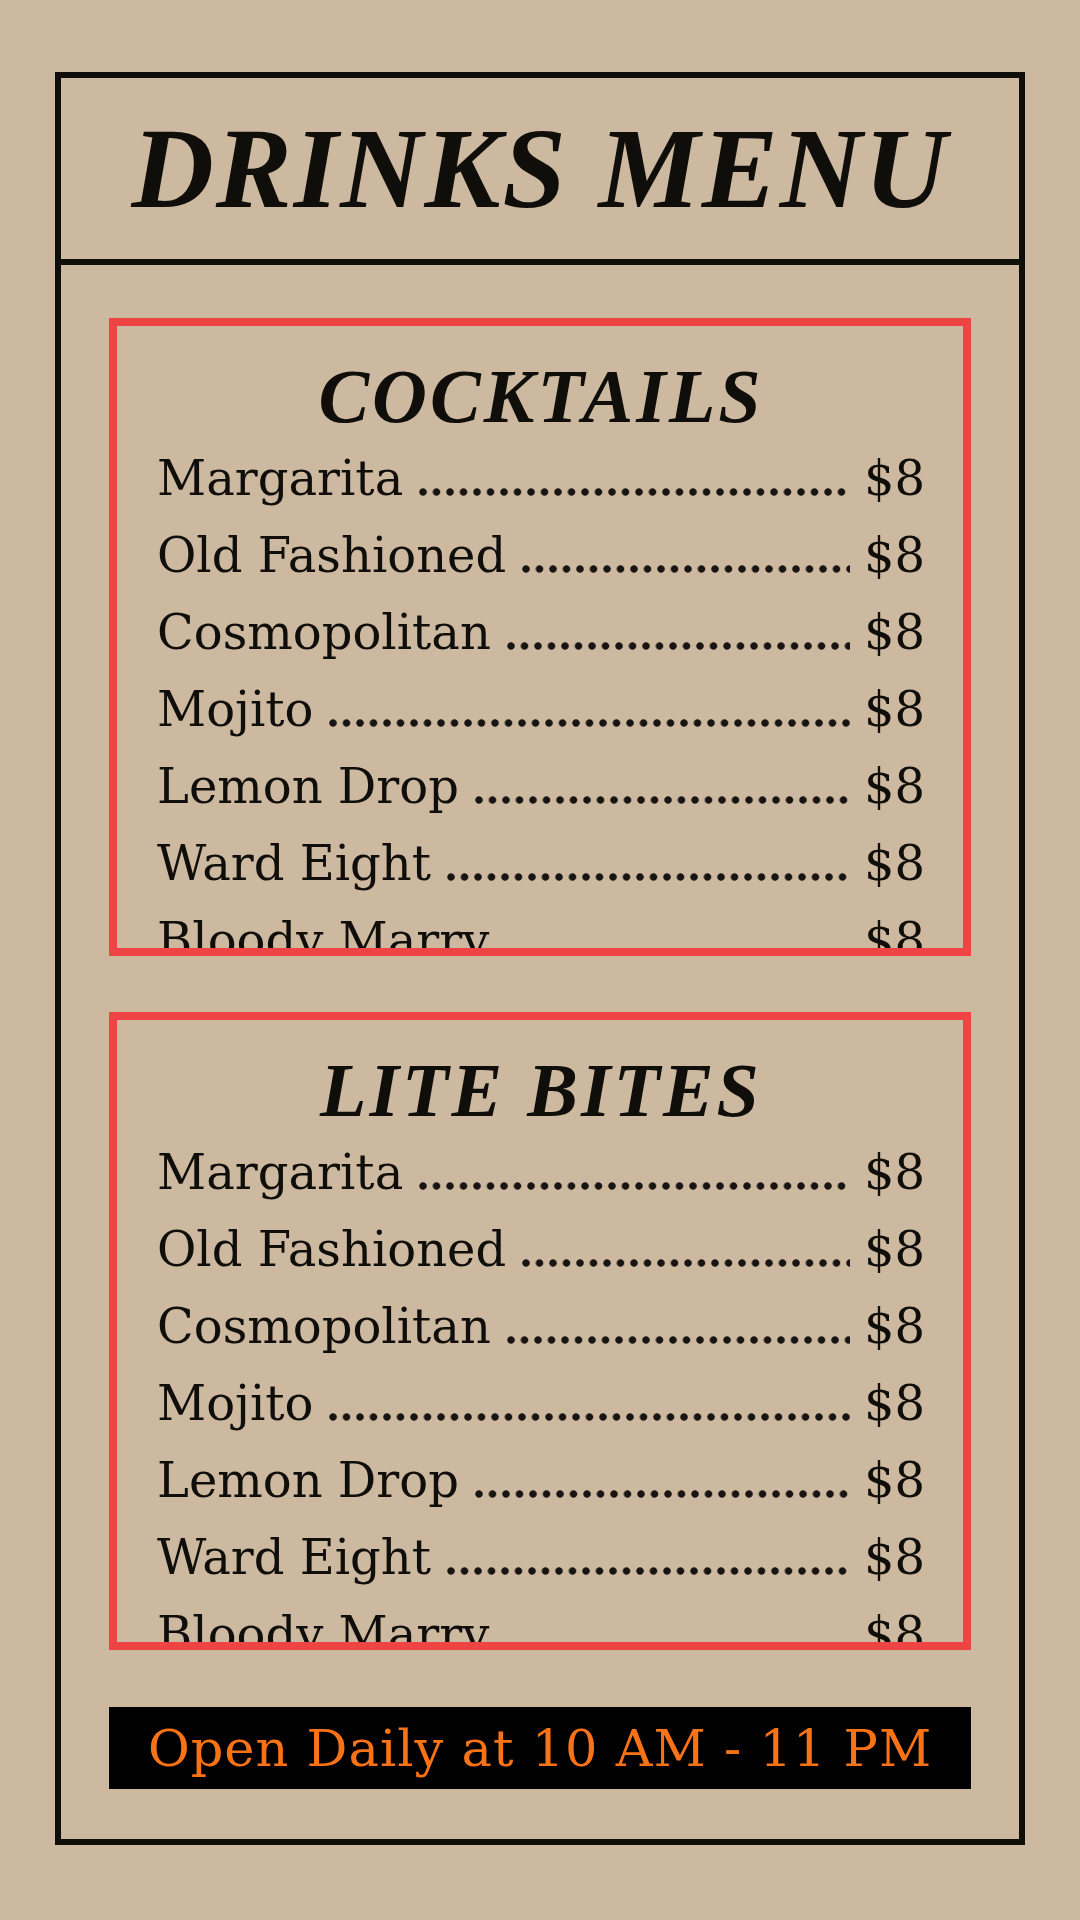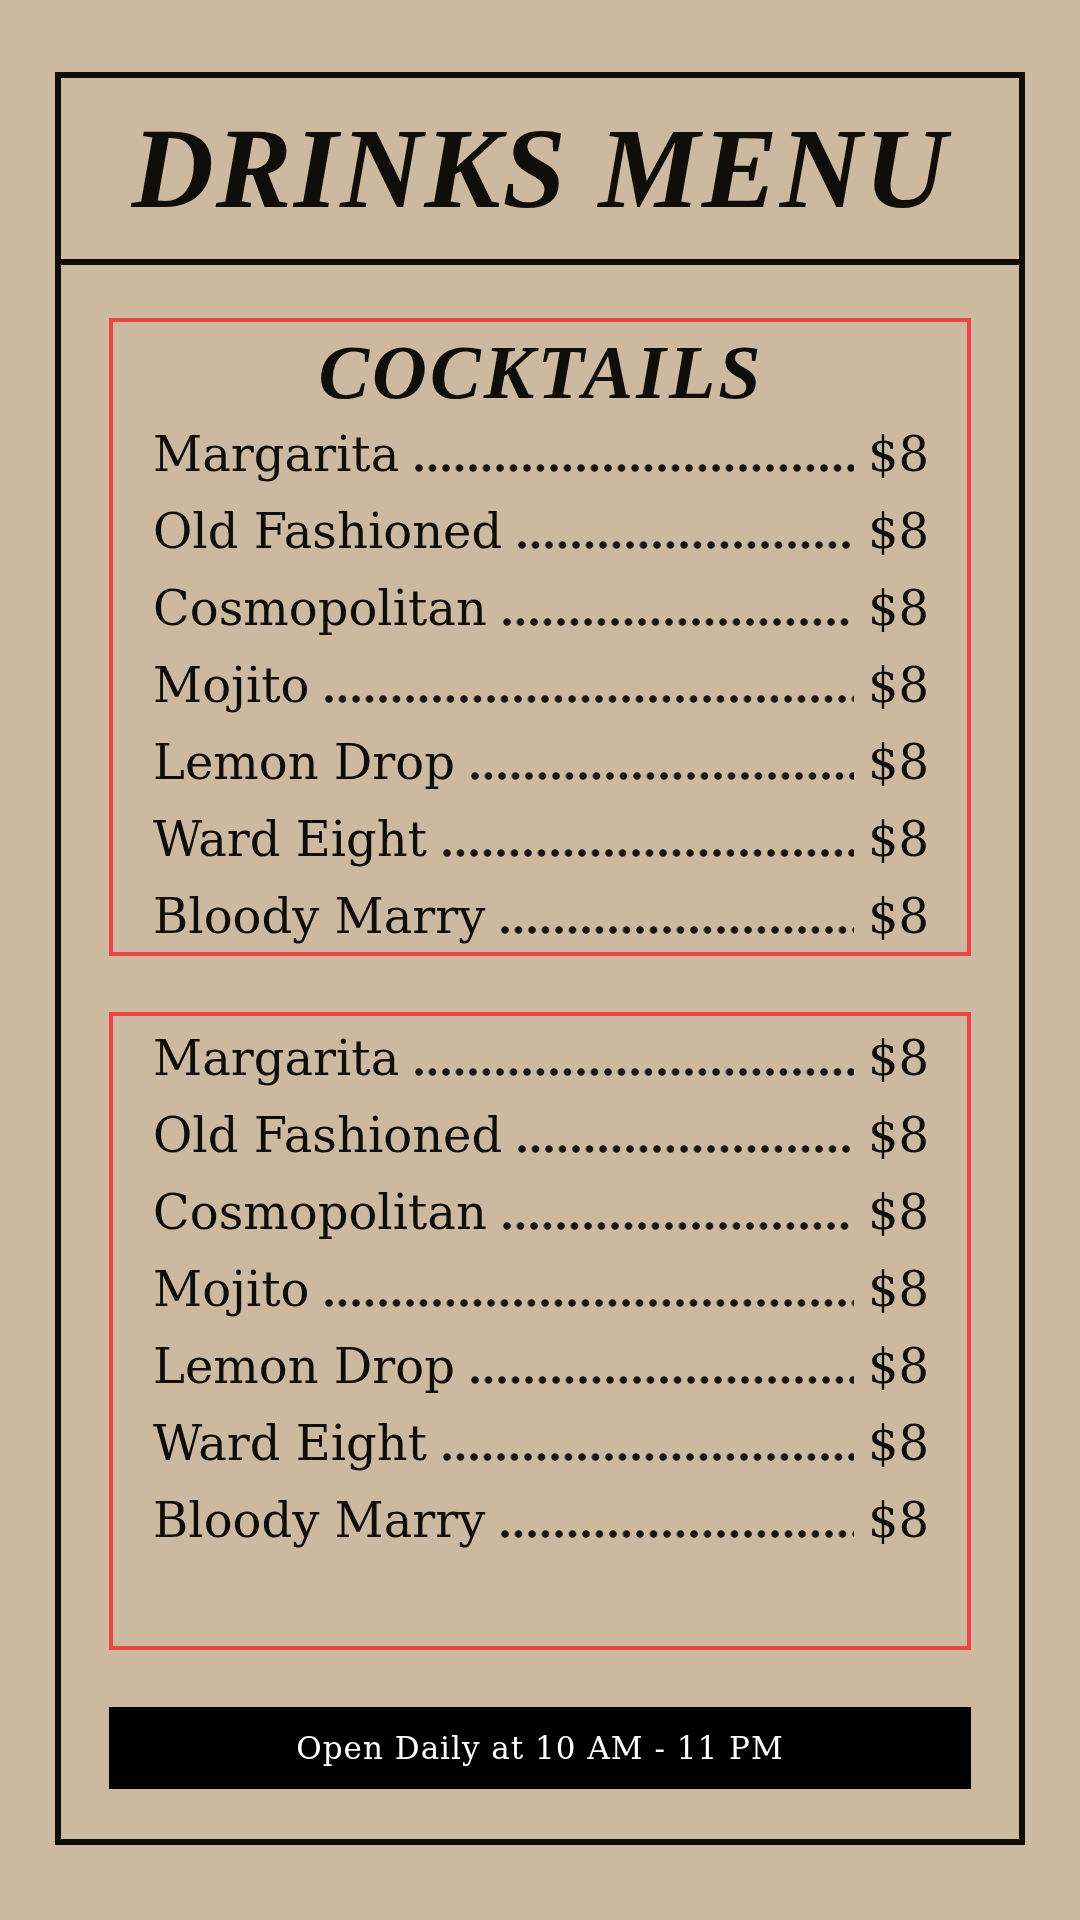--- a/index.html
+++ b/index.html
@@ -46,9 +46,9 @@
   }
   .section {
     box-sizing: border-box;
-    border: 4px solid #ef4444;
+    border: 8px solid #ef4444;
     height: 638px;
-    padding: 4px 38px 0 40px;
+    padding: 24px 38px 0 40px;
     overflow: hidden;
   }
   .section-first { margin-top: 53px; }

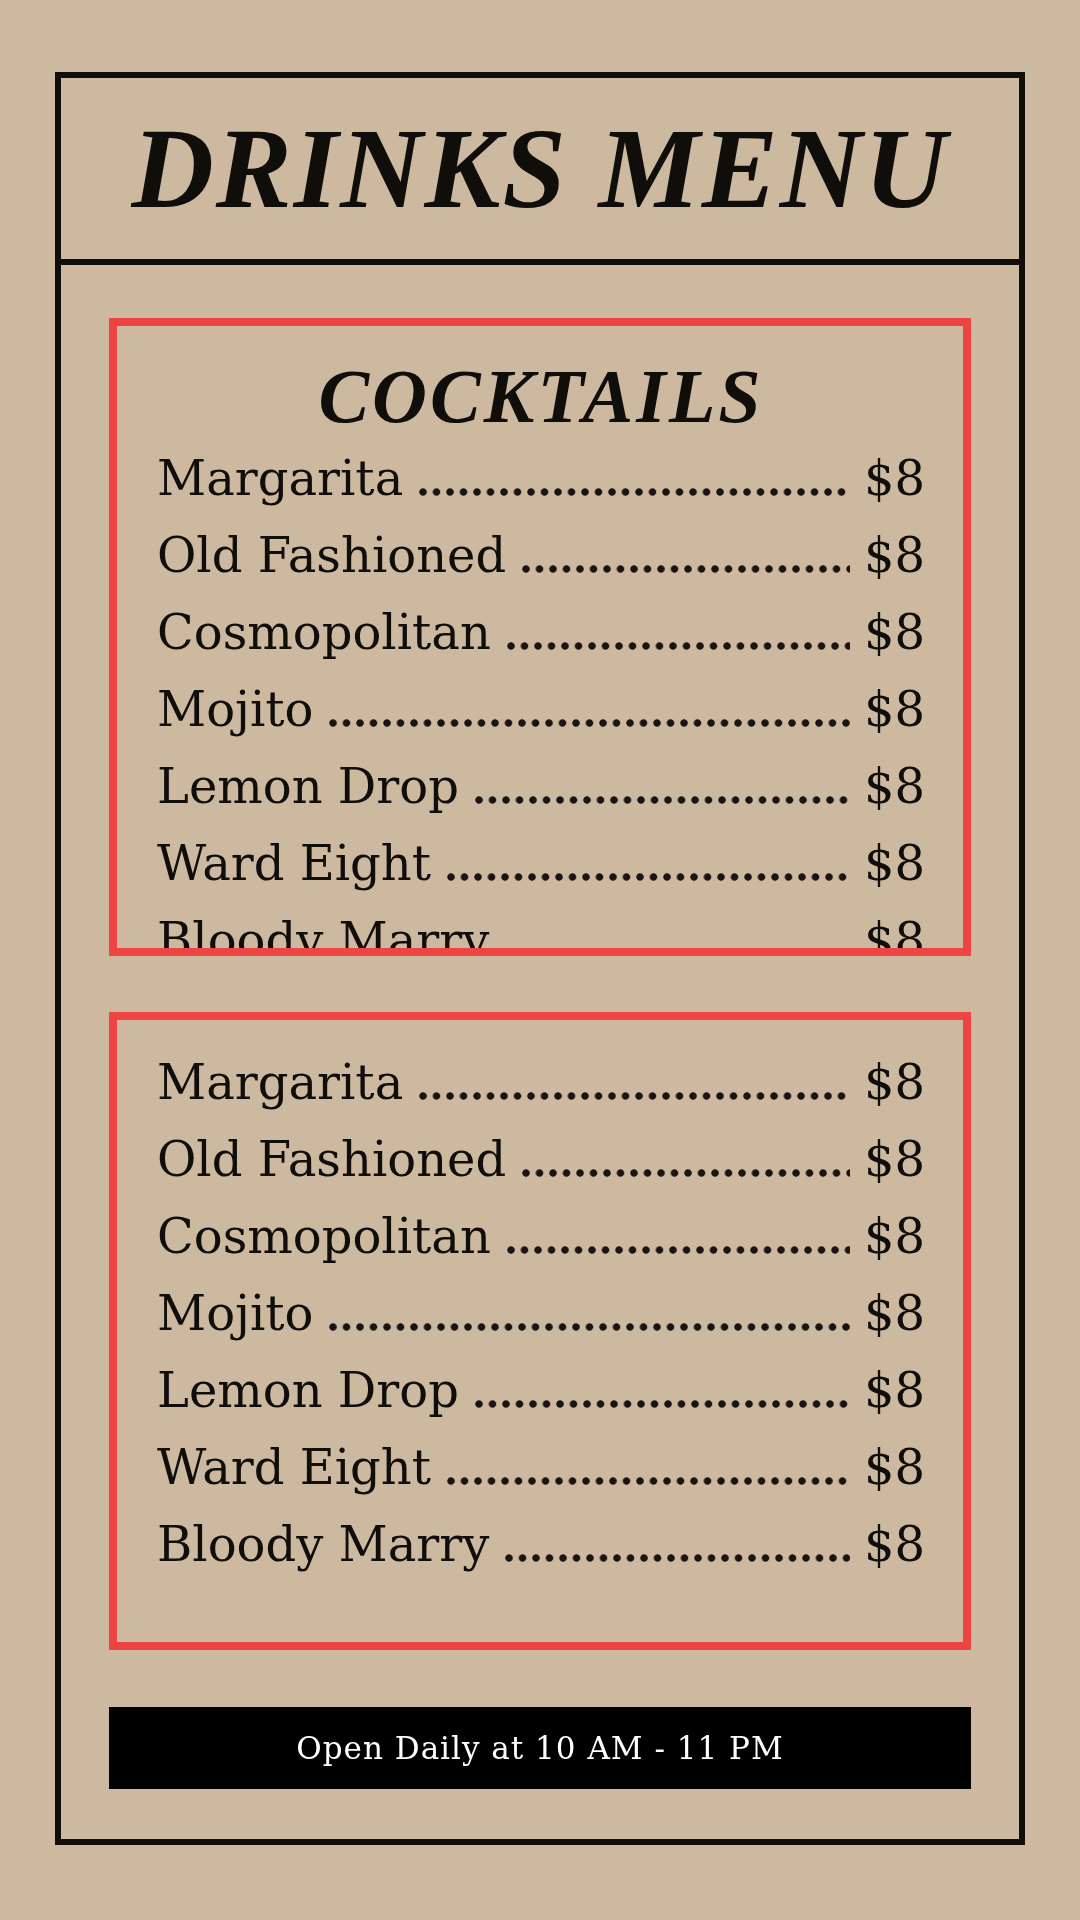--- a/index.html
+++ b/index.html
@@ -149,6 +149,7 @@
     </div>
 
     <div class="section section-second">
+      <div class="section-title">LITE BITES</div>
       <div class="items">
         <div class="item">
           <span class="item-name">Margarita</span>

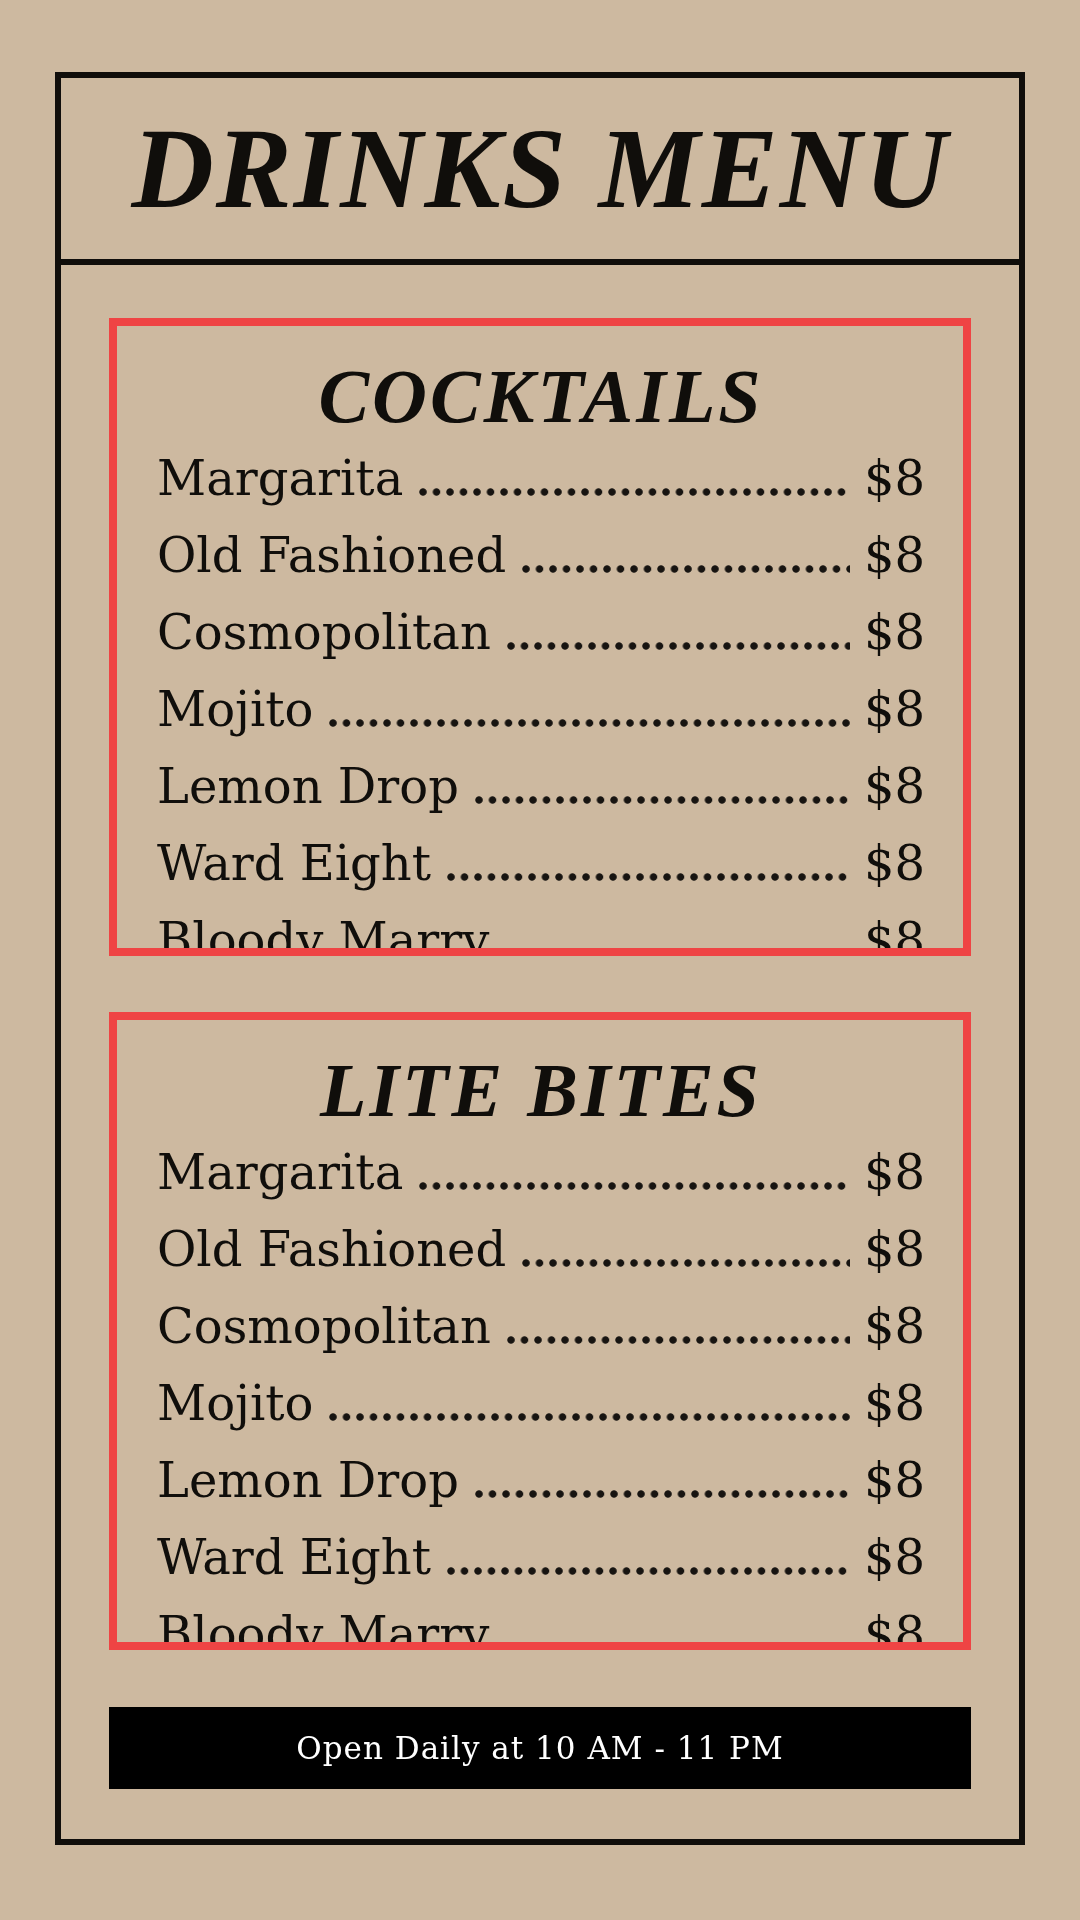--- a/index.html
+++ b/index.html
@@ -91,8 +91,8 @@
     justify-content: center;
   }
   .footer-text {
-    color: #ffffff;
-    font-size: 31px;
+    color: #f97316;
+    font-size: 51px;
     letter-spacing: 1px;
   }
 </style>

